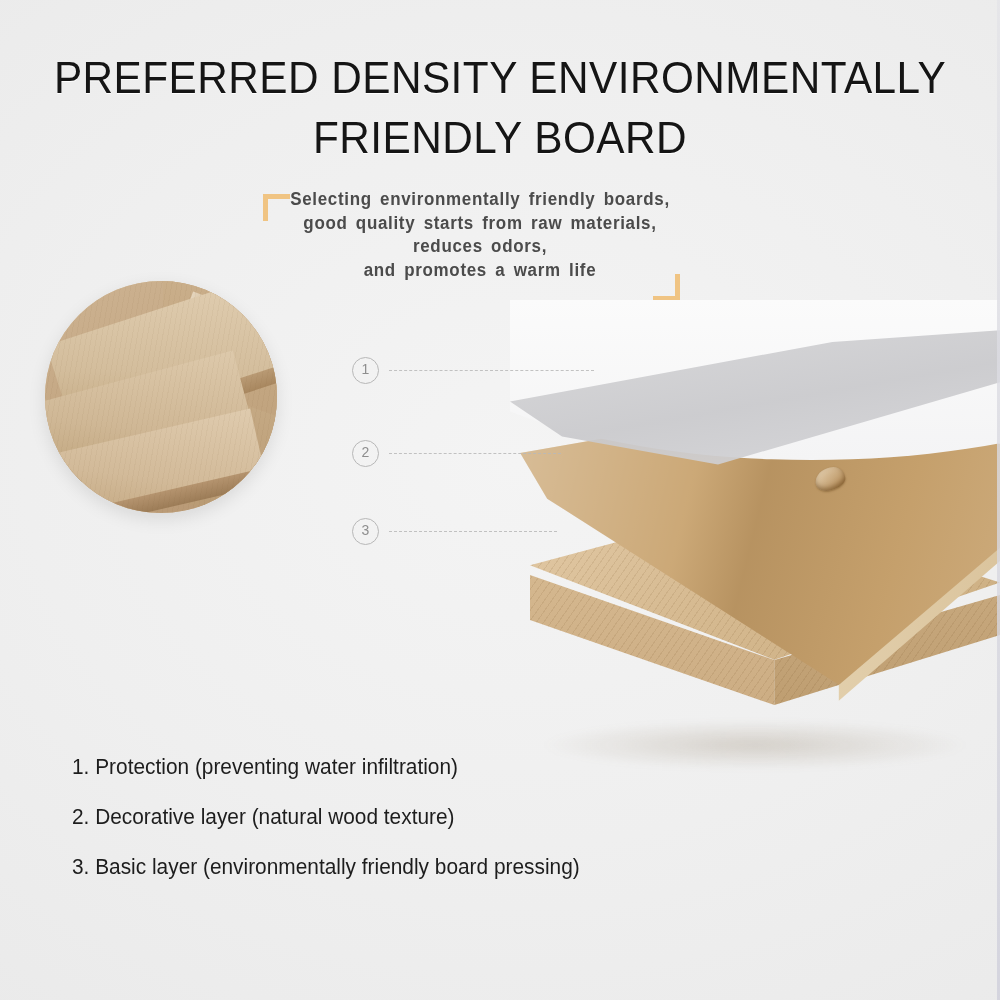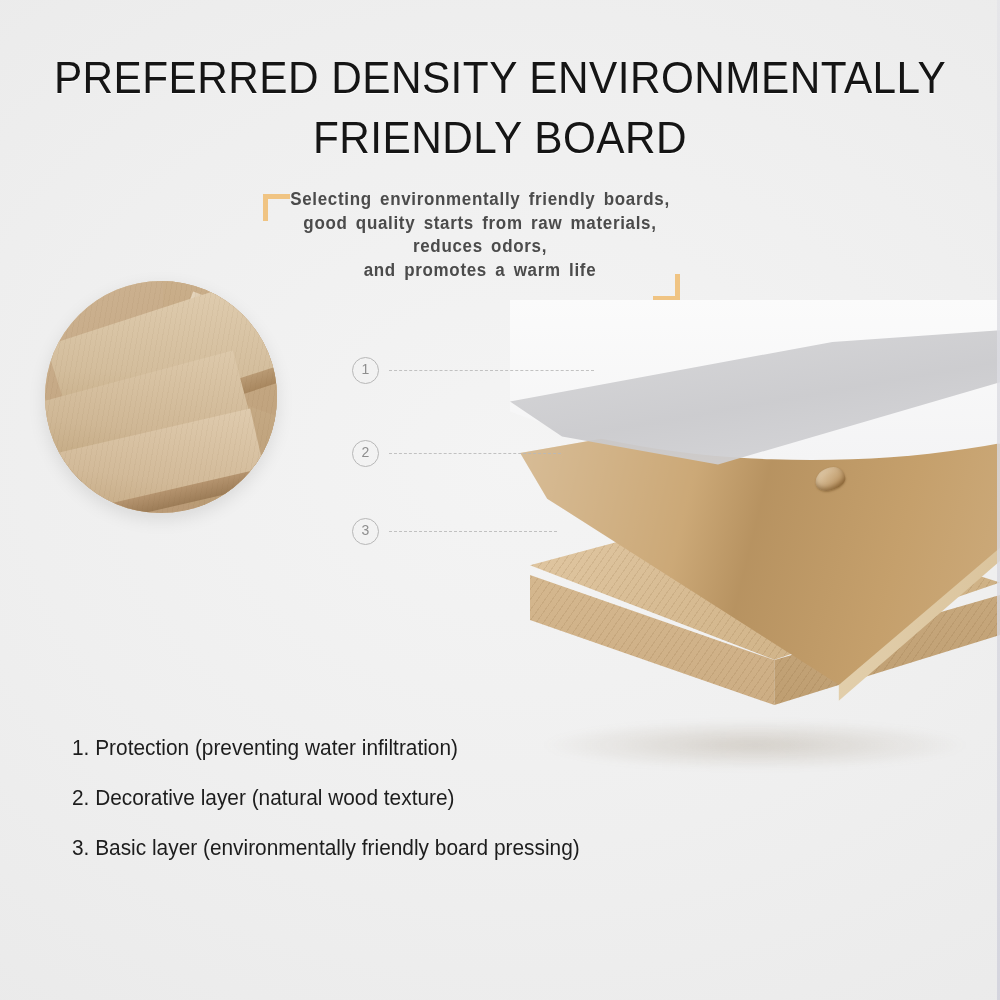--- a/index.html
+++ b/index.html
@@ -188,7 +188,7 @@
   }
 
   
-  .legend{position:absolute;left:72px;top:723px;width:700px;}
+  .legend{position:absolute;left:72px;top:742px;width:700px;}
   .legend-item{
     font-size:21.5px;line-height:50px;color:#1d1d1d;
     white-space:nowrap;transform:scaleX(.97);transform-origin:left center;

